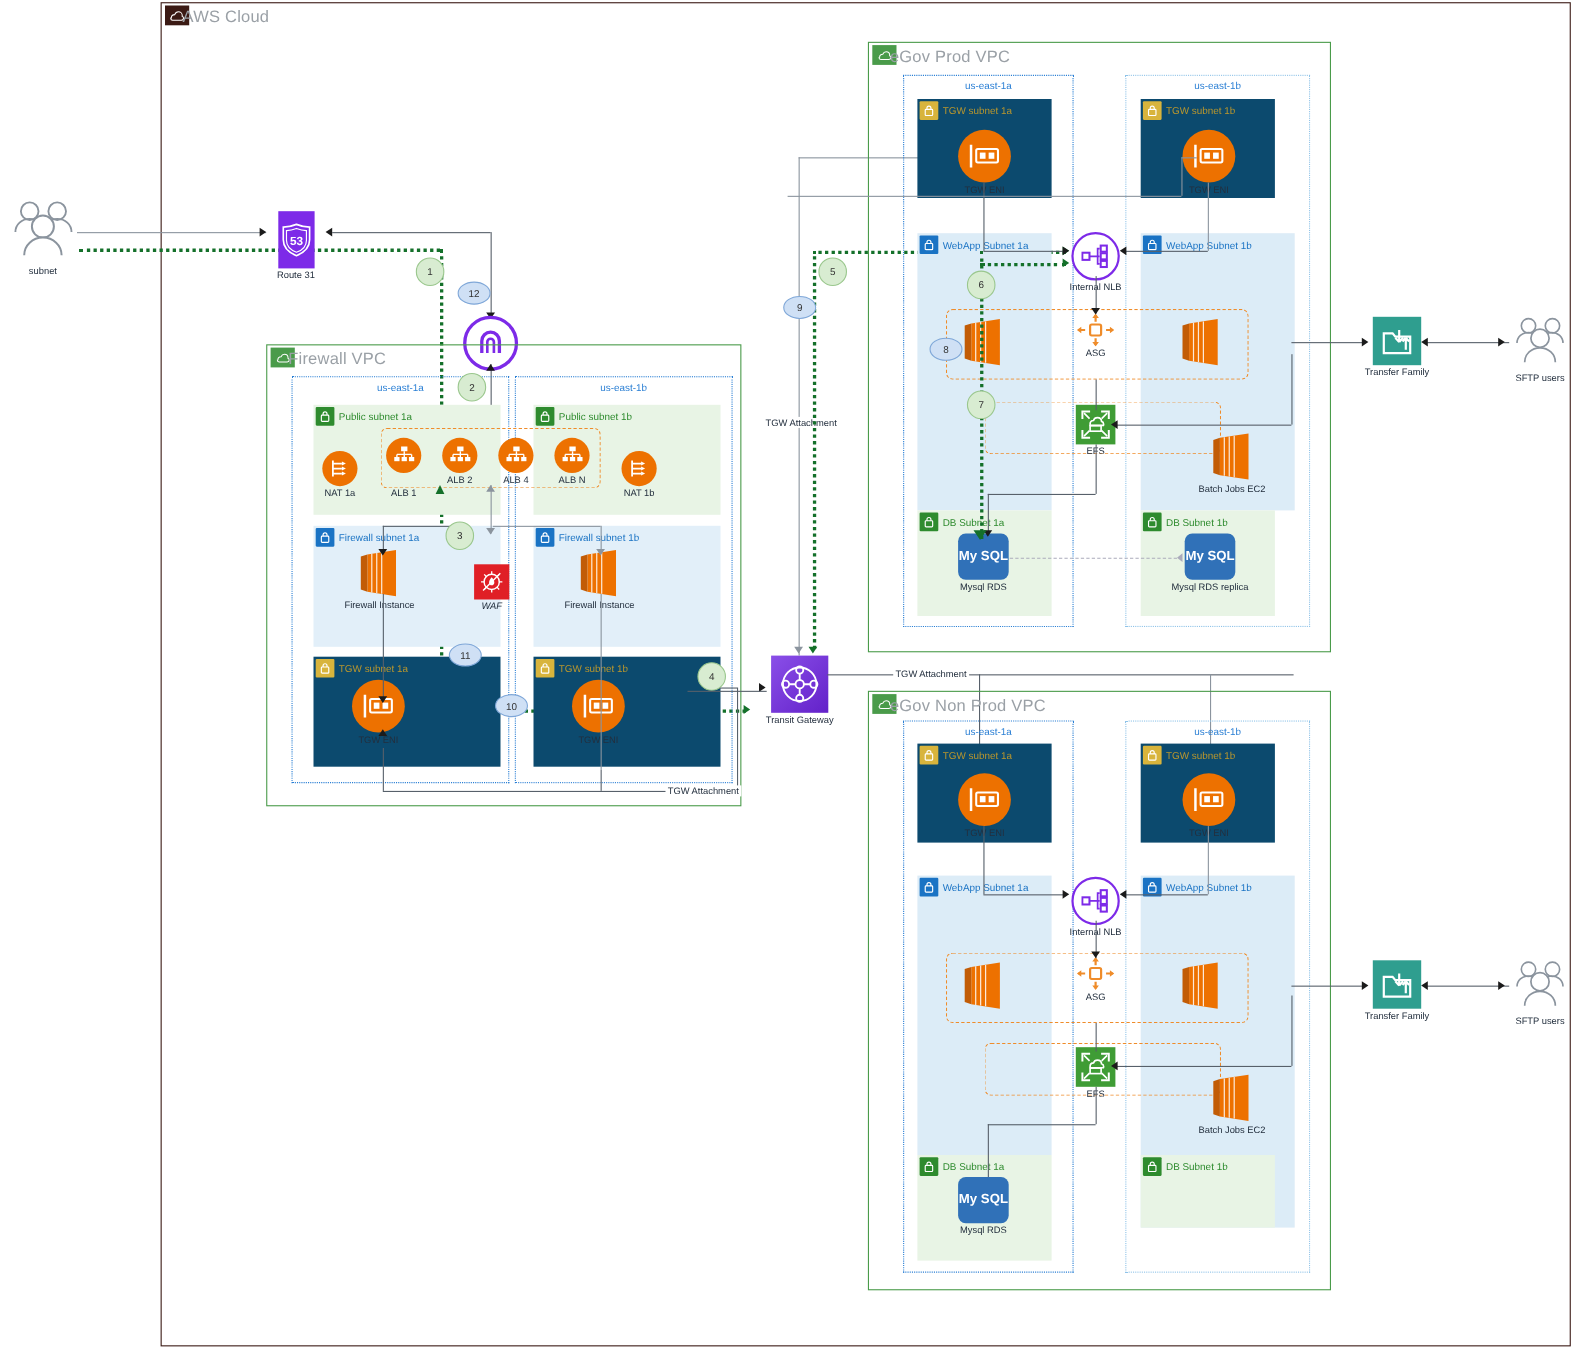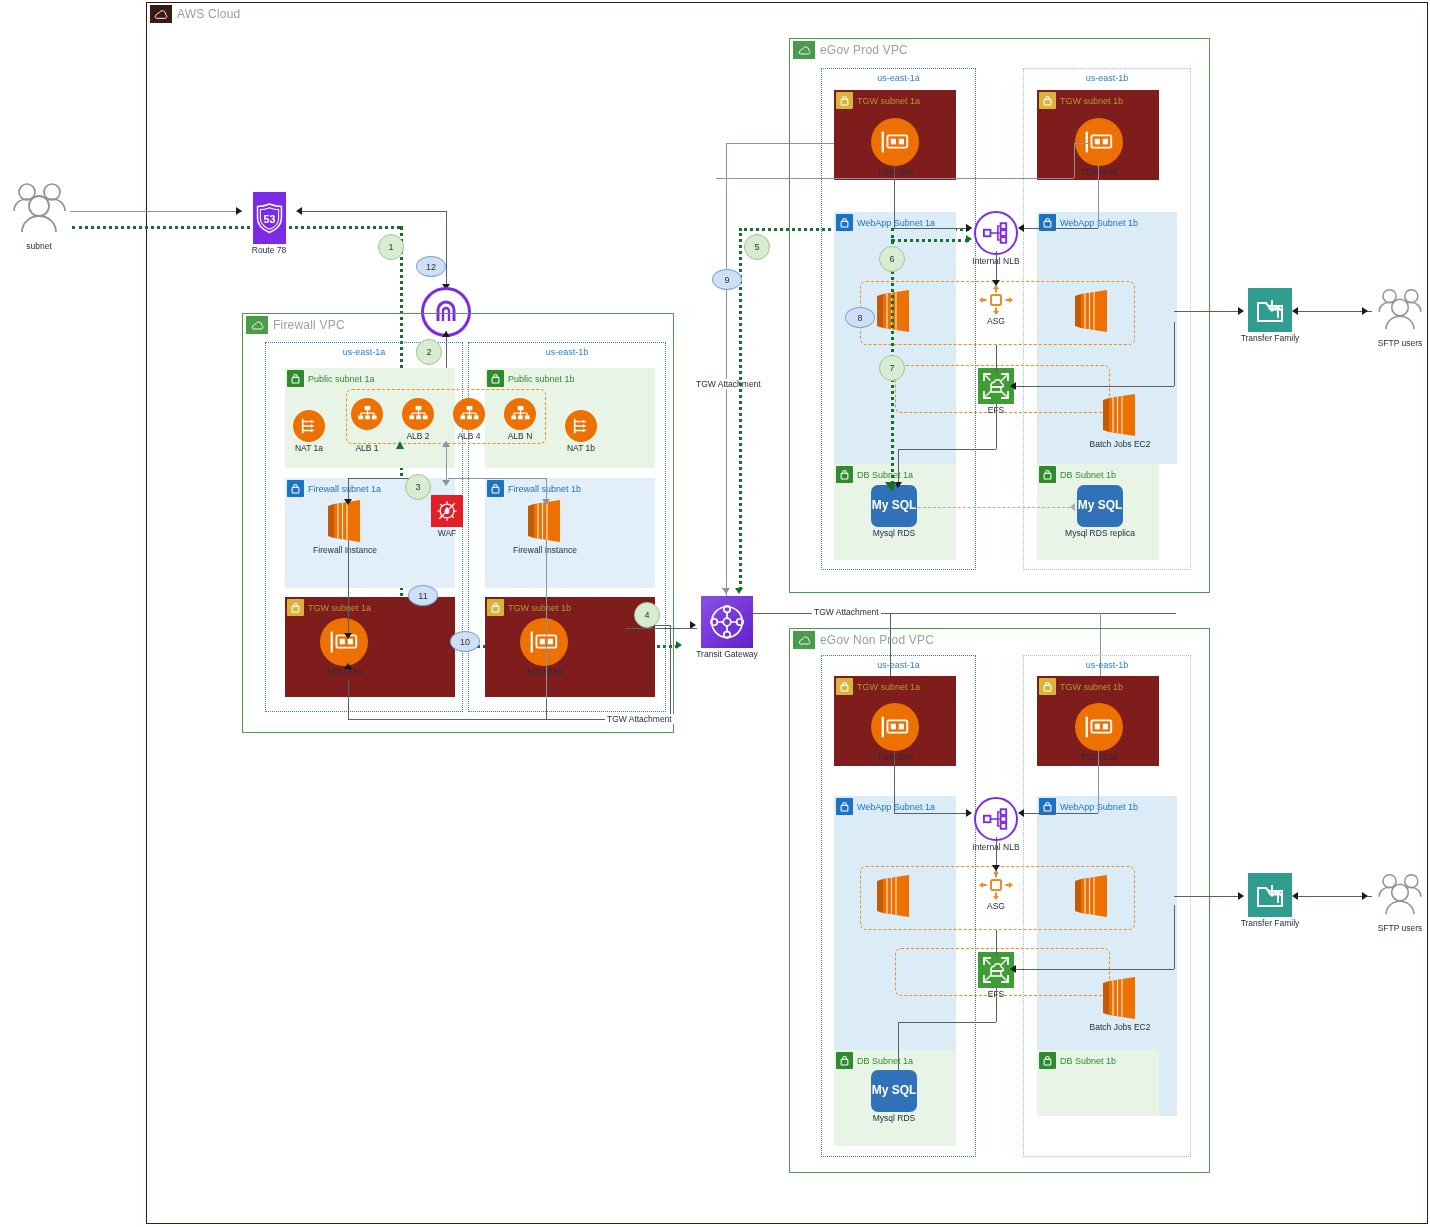--- a/index.html
+++ b/index.html
@@ -14,7 +14,7 @@
   .grp-az{border:1.4px dotted #2a7fd4;}
   .grp-az-l{border:1.4px dotted #8fc3e8;}
 
-  .grp-label{position:absolute;top:4px;left:30px;font-size:12px;color:#9aa0a6;
+  .grp-label{position:absolute;top:4px;left:19px;font-size:15px;color:#9aa0a6;
              white-space:nowrap;letter-spacing:.2px;}
   .grp-ico{position:absolute;top:2px;left:3px;width:22px;height:18px;
            display:flex;align-items:center;justify-content:center;}

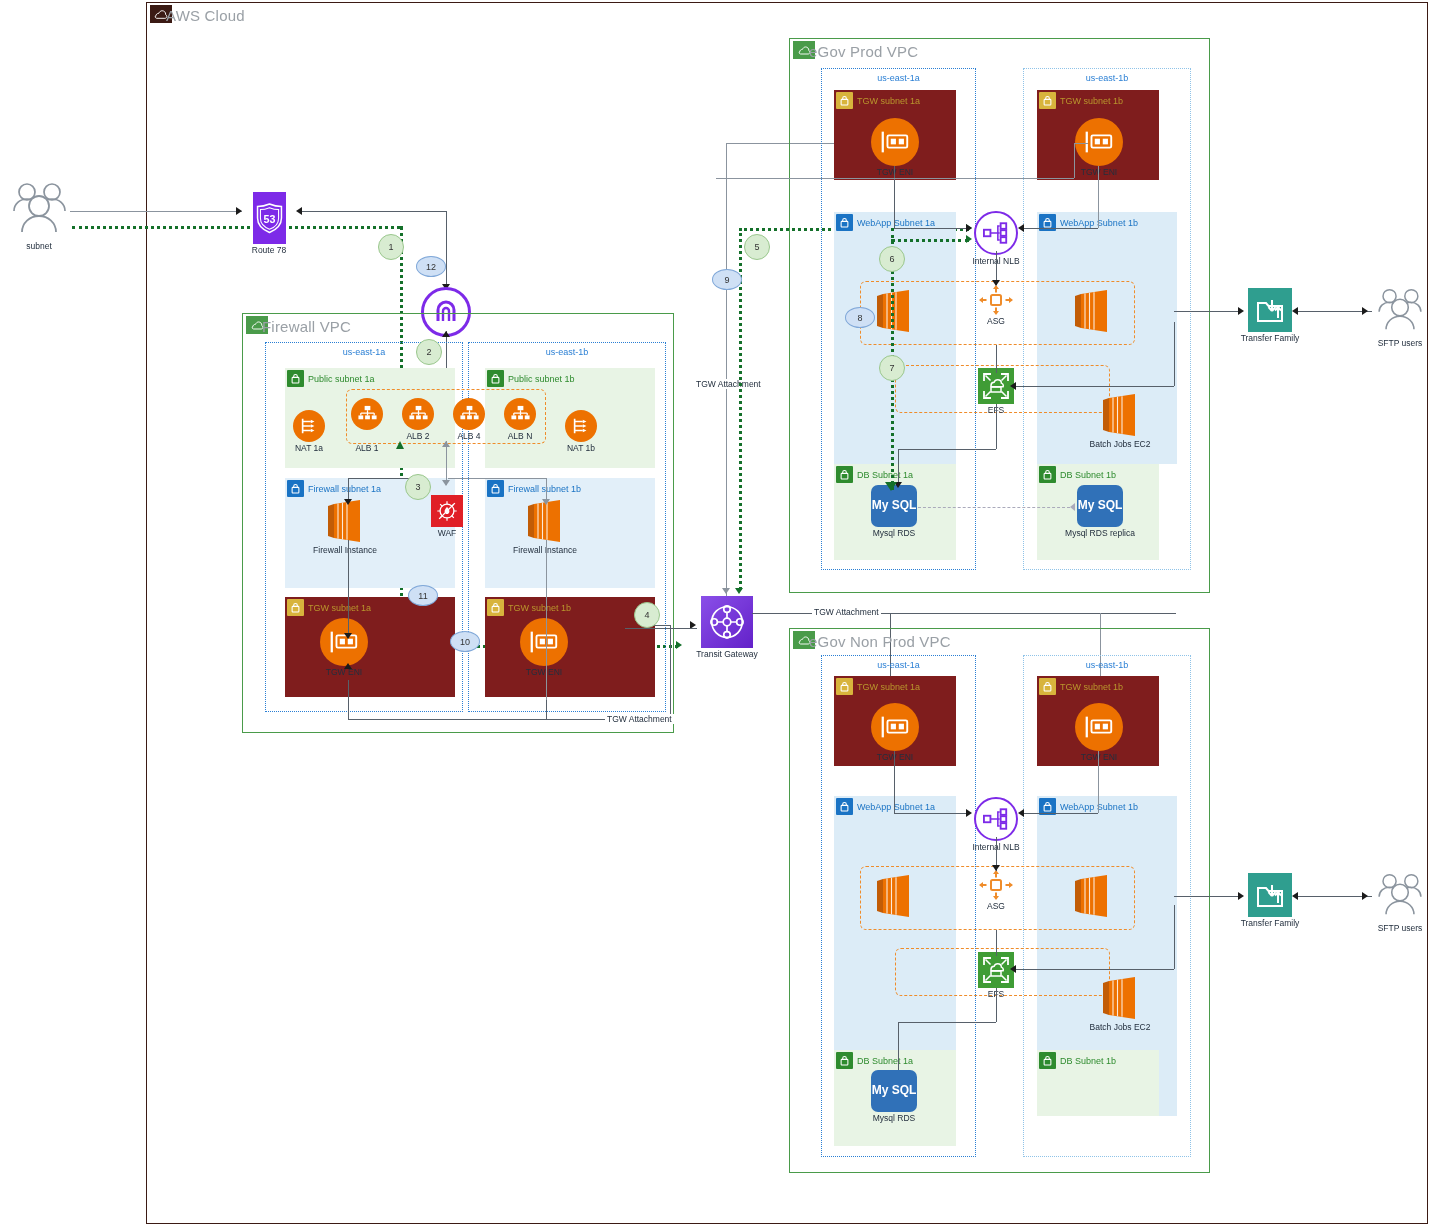--- a/index.html
+++ b/index.html
@@ -27,7 +27,7 @@
   .subnet{position:absolute;box-sizing:border-box;}
   .sn-public{background:#e8f4e5;}
   .sn-fw{background:#e2eff9;}
-  .sn-tgw{background:#7f1d1d;}
+  .sn-tgw{background:#0c4a6e;}
   .sn-web{background:#dcecf7;}
   .sn-db{background:#e8f4e5;}
   .sn-head{position:absolute;top:2px;left:2px;display:flex;align-items:center;gap:4px;}

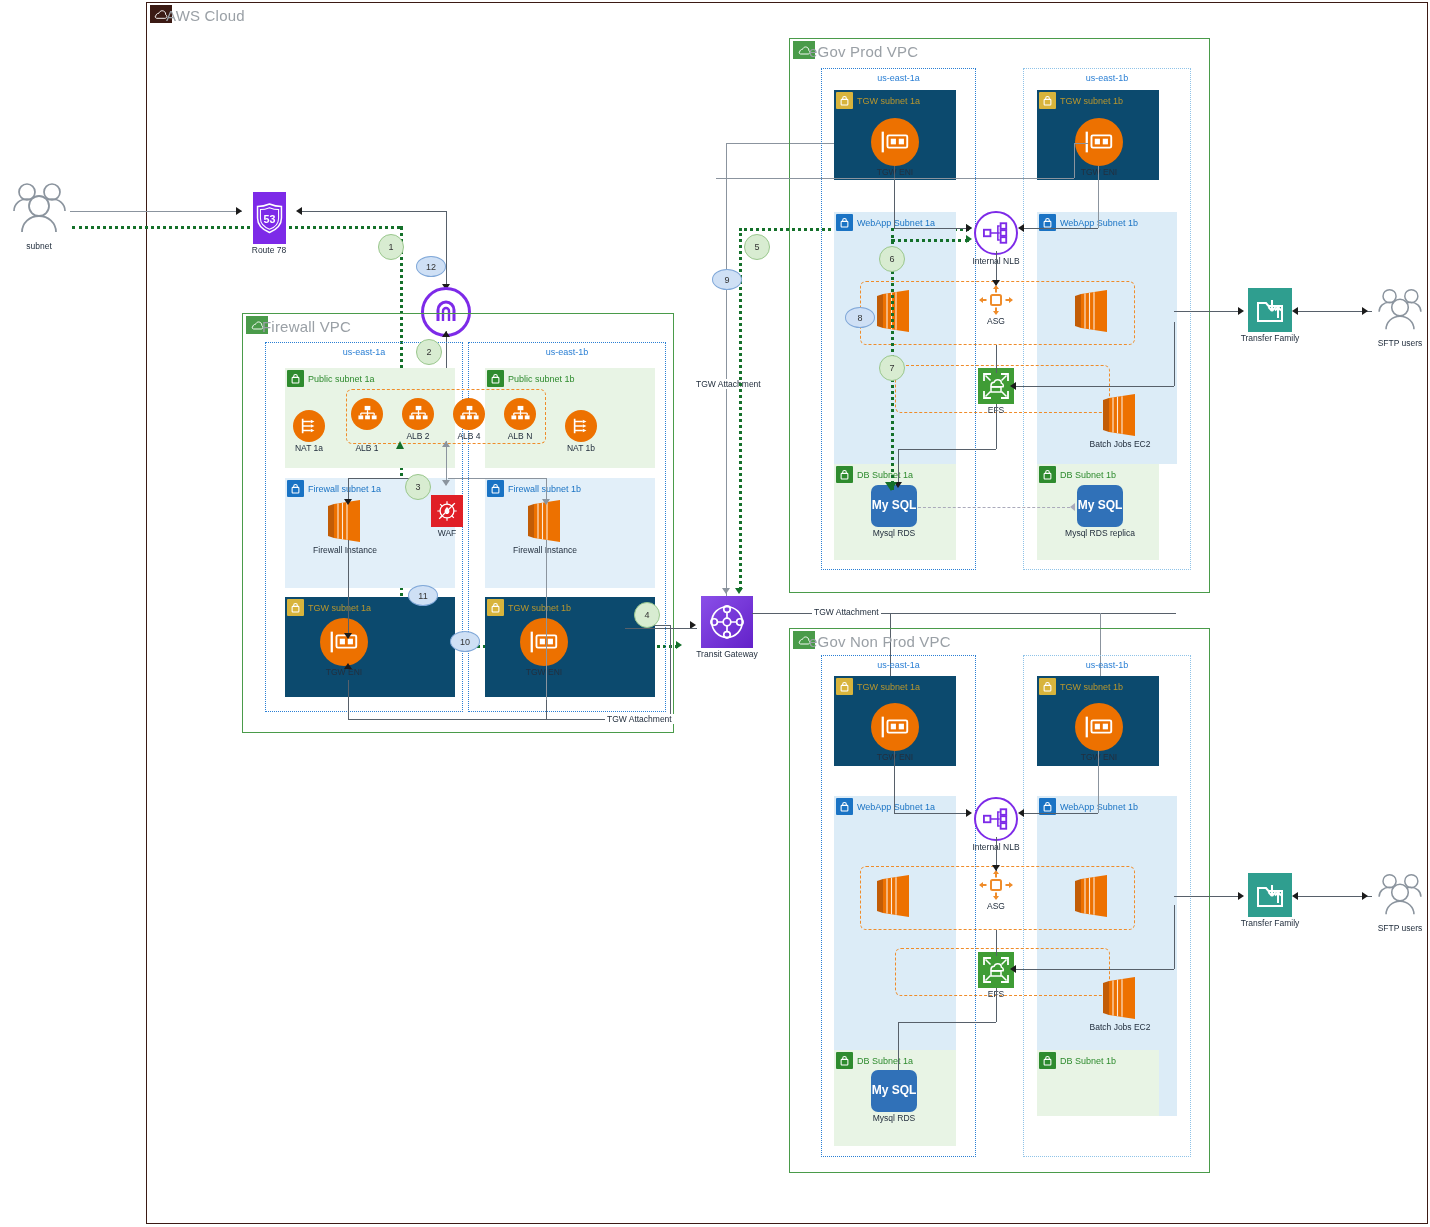--- a/index.html
+++ b/index.html
@@ -126,7 +126,7 @@
       <text x="20" y="26" text-anchor="middle" fill="#fff" font-size="13" font-family="Liberation Sans, sans-serif" font-weight="bold">53</text>
     </svg>
   </div>
-  <div class="cap">Route 78</div>
+  <div class="cap">Route 31</div>
 </div>
 
 <div class="ln ln-h" style="left:302px;top:211px;width:144px;"></div>

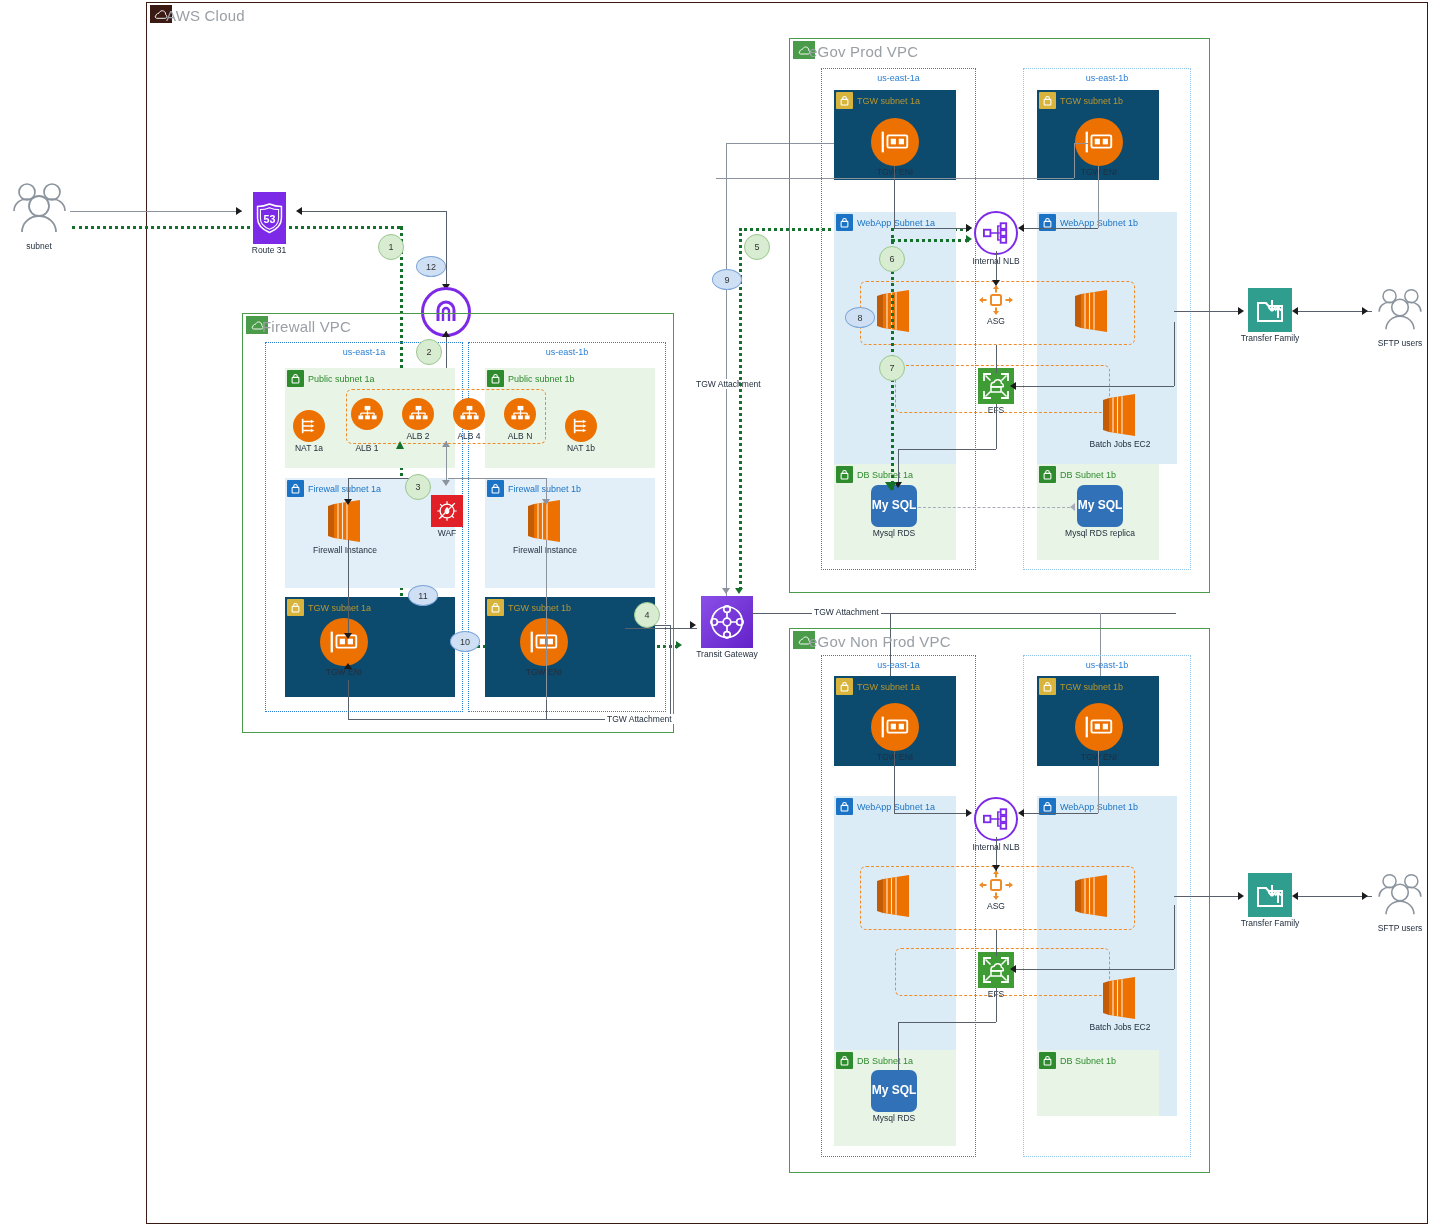--- a/index.html
+++ b/index.html
@@ -303,7 +303,7 @@
   <div class="cap">Firewall Instance</div>
 </div>
 
-<div class="node" style="left:430px;top:495px;width:34px;">
+<div class="node" style="left:430px;top:513px;width:34px;font-style:italic;">
   <div class="sq red" style="width:32px;height:32px;">
     <svg width="24" height="24" viewBox="0 0 26 26">
       <circle cx="13" cy="13" r="7.5" fill="none" stroke="#fff" stroke-width="1.4"></circle>

